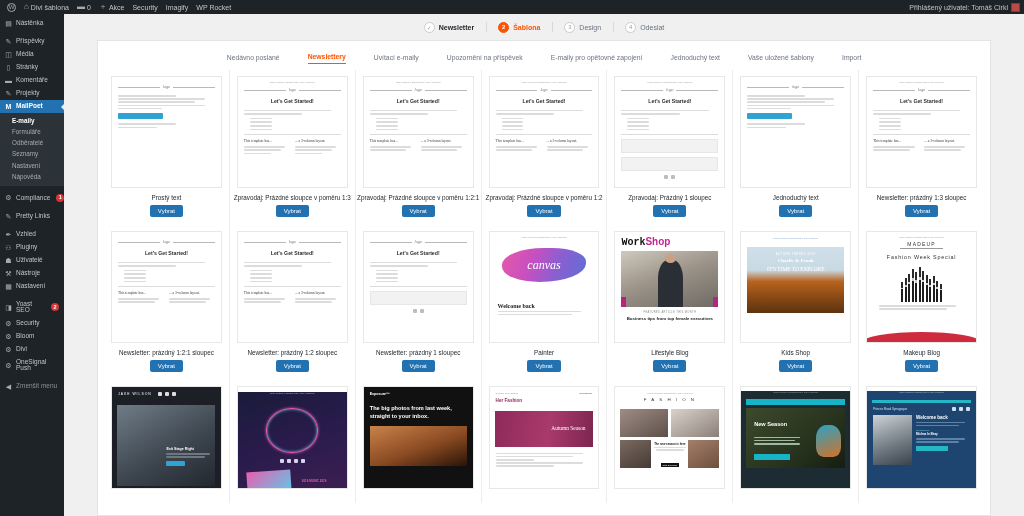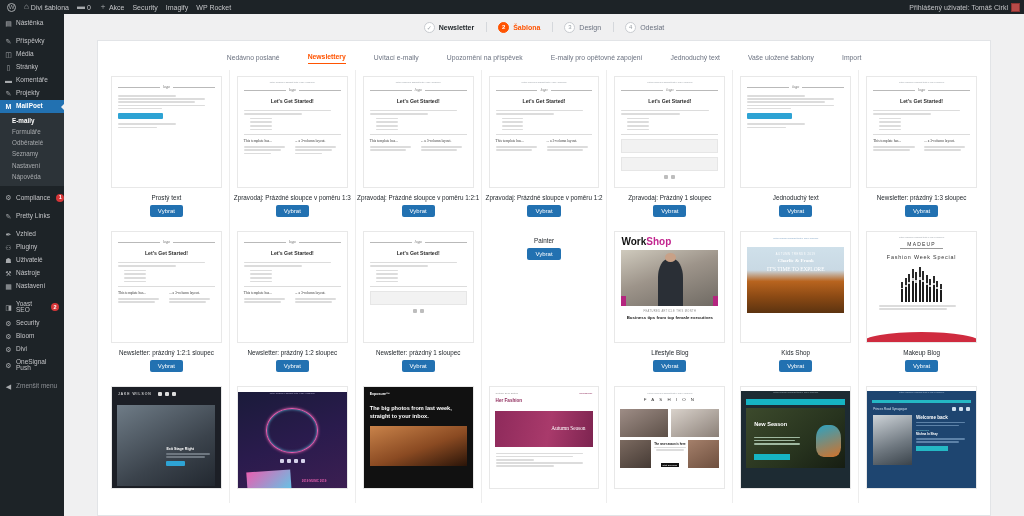--- a/index.html
+++ b/index.html
@@ -141,7 +141,7 @@
   }
   .canvas-word { font-family:"Liberation Serif",serif; font-style: italic; color:#fff; font-size: 12px; }
   .ws-title { font-size: 10px; font-weight: bold; padding: 4px 6px 3px 6px; font-family:"Liberation Sans",sans-serif;}
-  .ws-title .b { color:#111; } .ws-title .p { color:#c2268f; }
+  .ws-title .b { color:#111;font-family:Liberation Mono, monospace; } .ws-title .p { color:#c2268f; }
   .ws-photo { height: 56px; margin: 0 6px; background: linear-gradient(160deg,#cfcabd,#9d948a 45%,#6f6a63); position:relative;}
   .ws-person { position:absolute; left:38%; top:16%; width:26%; height:84%; background:#2a2f36; border-radius: 40% 40% 0 0;}
   .ws-head { position:absolute; left:45%; top:6%; width:11%; height:16%; background:#c8a187; border-radius:50%;}

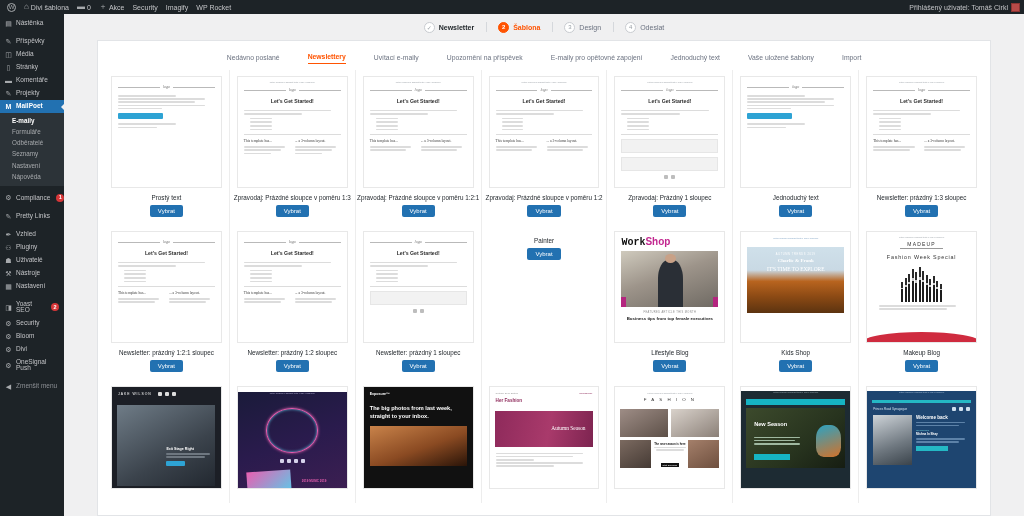--- a/index.html
+++ b/index.html
@@ -656,6 +656,24 @@
           </div>
 
           <div class="tcard">
+            <div class="thumb">
+              <div class="img-mini">
+                <div class="pre-hdr" style="margin-top:4px">Potíže problémy? Zobrazit tento e-mail v prohlížeči</div>
+                <div class="canvas-blob">
+                  <span class="canvas-word">canvas</span>
+                </div>
+                <div class="blocks3" style="margin:6px 8px 0 8px">
+                    <div style="background:#fff;border:none"></div>
+                    <div style="background:#fff;border:none"></div>
+                    <div style="background:#fff;border:none"></div>
+                  </div>
+                <div style="padding:2px 8px 0 8px;font-family:'Liberation Serif',serif;font-size:6px;font-weight:bold;color:#1a1a1a">Welcome back</div>
+                <div style="padding:0 8px">
+                    <div class="ln s90"></div>
+                    <div class="ln s80"></div>
+                  </div>
+              </div>
+            </div>
             <div class="tname">Painter</div>
             <button class="tbtn">Vybrat</button>
           </div>

